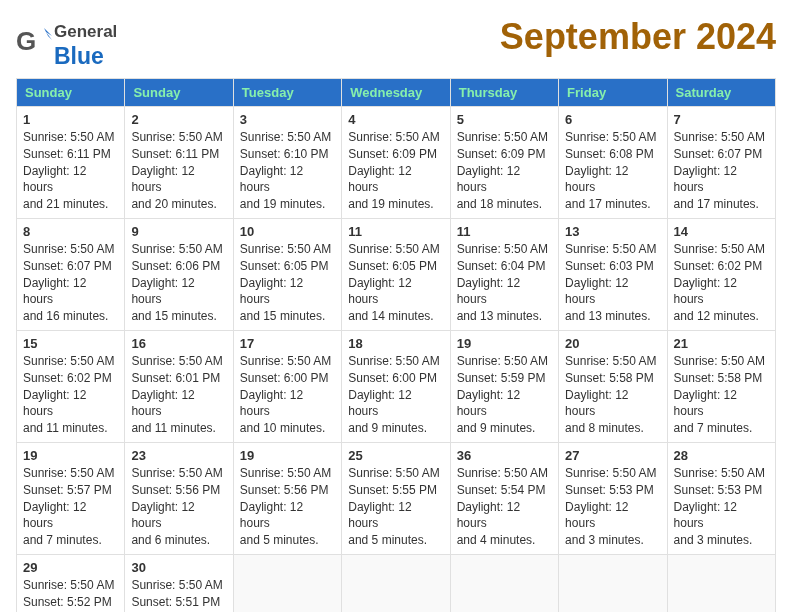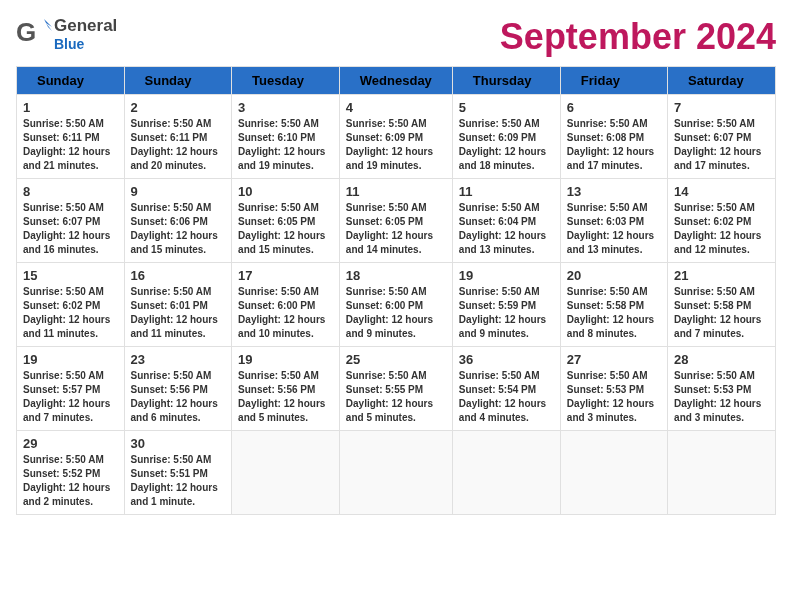--- a/index.html
+++ b/index.html
@@ -89,7 +89,7 @@
     }
     .blue-text {
       color: #1a6abf;
-      font-size: 14px;
+      font-size: 23px;
       font-weight: bold;
     }
   </style>

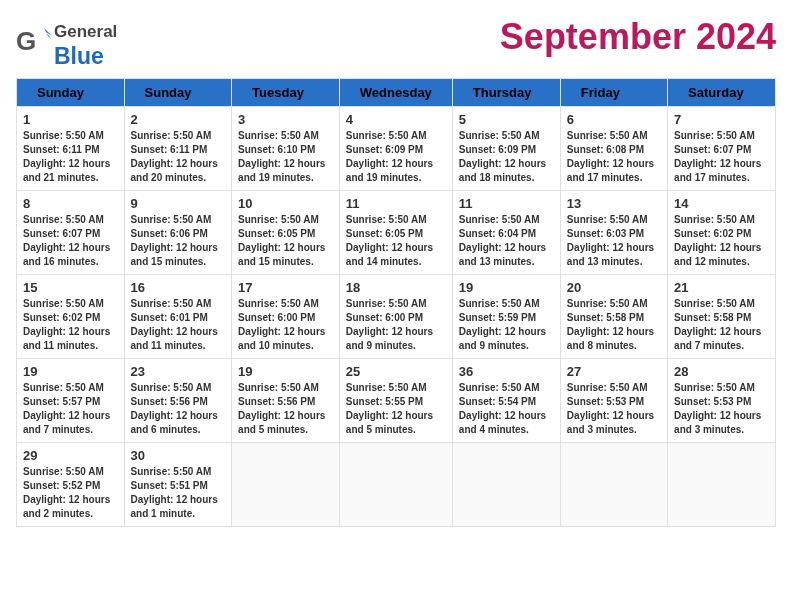--- a/index.html
+++ b/index.html
@@ -27,7 +27,7 @@
     .month-title {
       font-size: 36px;
       font-weight: bold;
-      color: #be185d;
+      color: #a16207;
     }
     .location-title {
       font-size: 16px;

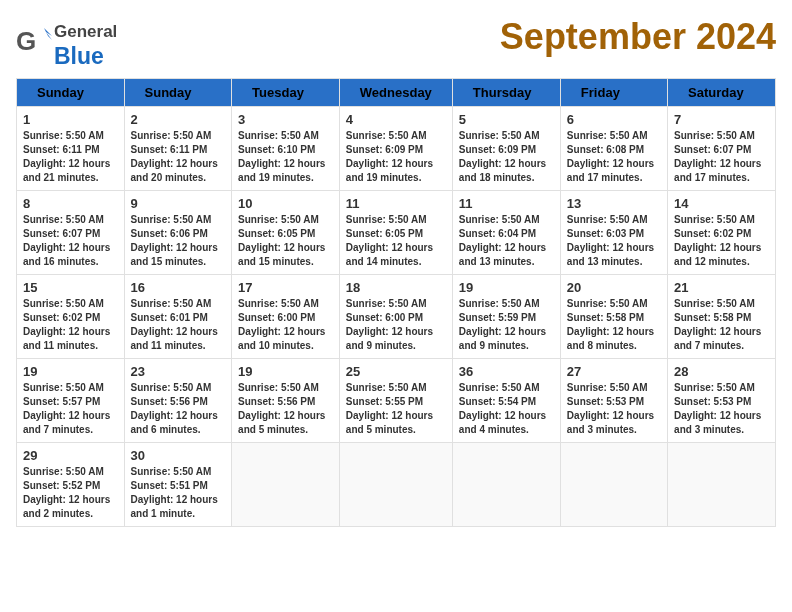--- a/index.html
+++ b/index.html
@@ -41,9 +41,9 @@
     }
     .calendar th {
       background-color: #2970c7;
-      color: #000000;
+      color: #86efac;
       text-align: left;
-      padding: 6px 20px;
+      padding: 6px 8px;
       font-size: 13px;
       font-weight: bold;
       border: 1px solid #e0e0e0;

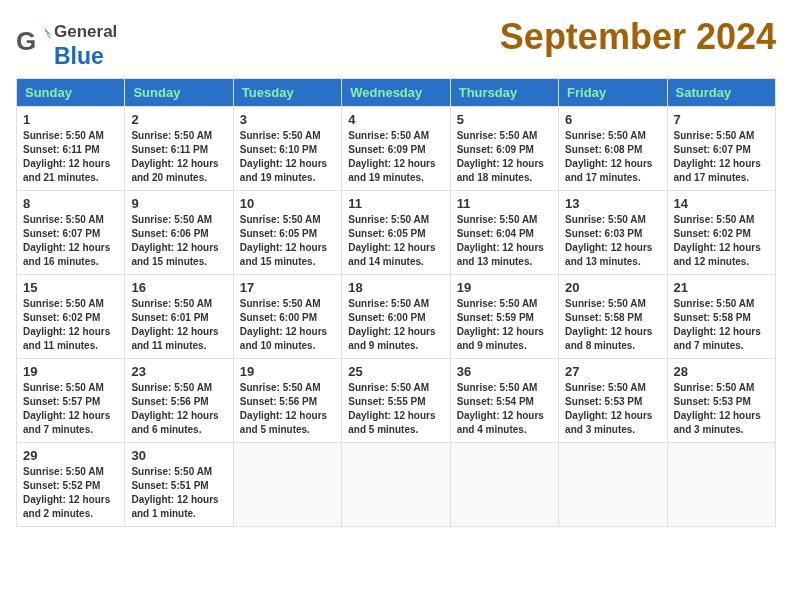--- a/index.html
+++ b/index.html
@@ -69,10 +69,9 @@
       margin-bottom: 2px;
     }
     .day-info {
-      font-size: 10px;
+      font-size: 12px;
       line-height: 1.4;
       color: #333;
-      font-weight: bold;
     }
     .calendar tr {
       border-bottom: 1px solid #ccc;

